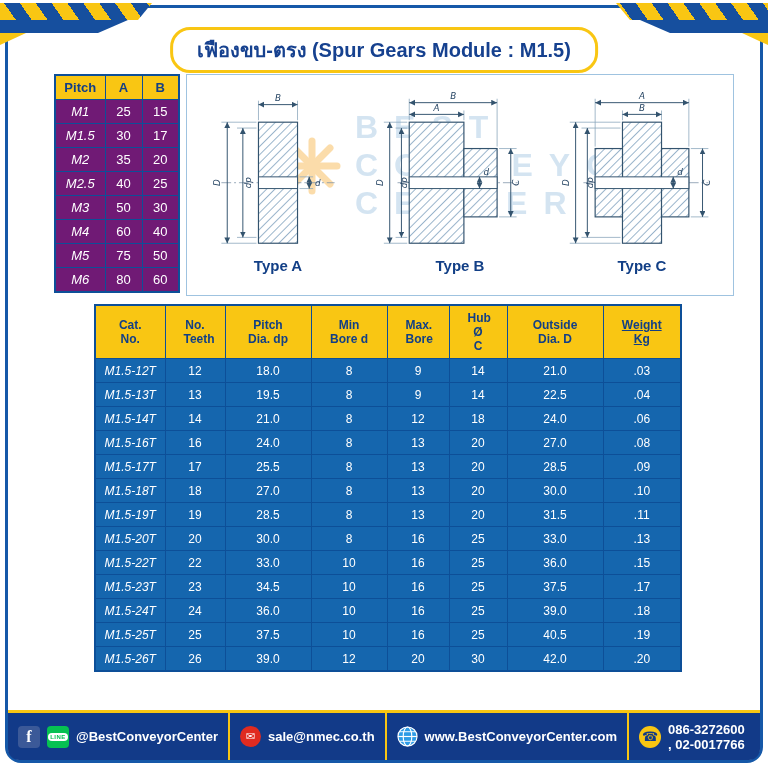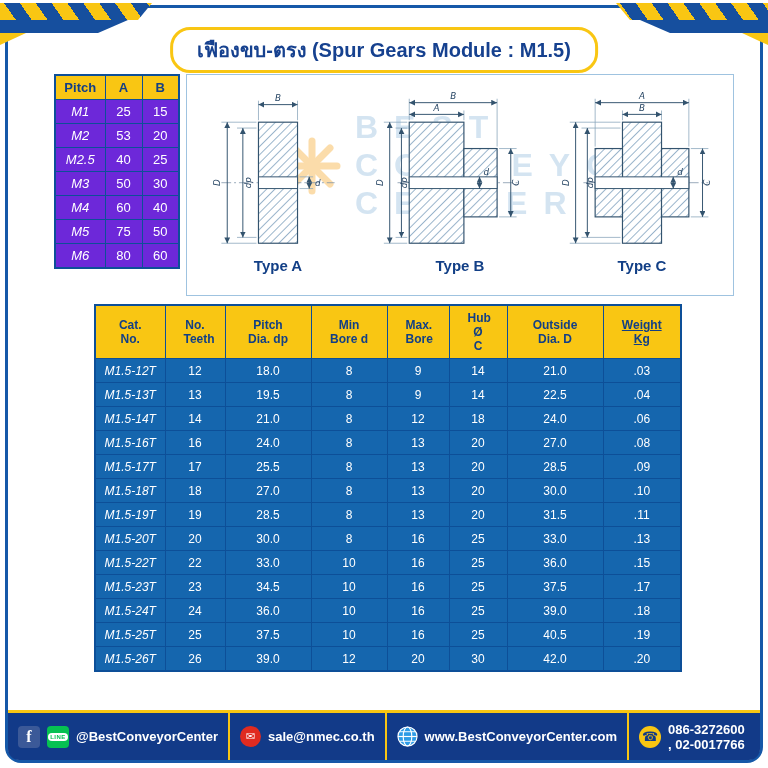--- a/index.html
+++ b/index.html
@@ -42,7 +42,7 @@
   .pitch-table th { background:#f9c613; color:#123f86; font-weight:bold; }
   .pitch-table th:nth-child(1){ width:50px; }
   .pitch-table th:nth-child(2), .pitch-table th:nth-child(3){ width:37px; }
-  .pitch-table td { background:#6d28d9; color:#ffffff; }
+  .pitch-table td { background:#701a75; color:#ffffff; }
   .pitch-table td.first-col { font-style:italic; }
 
   

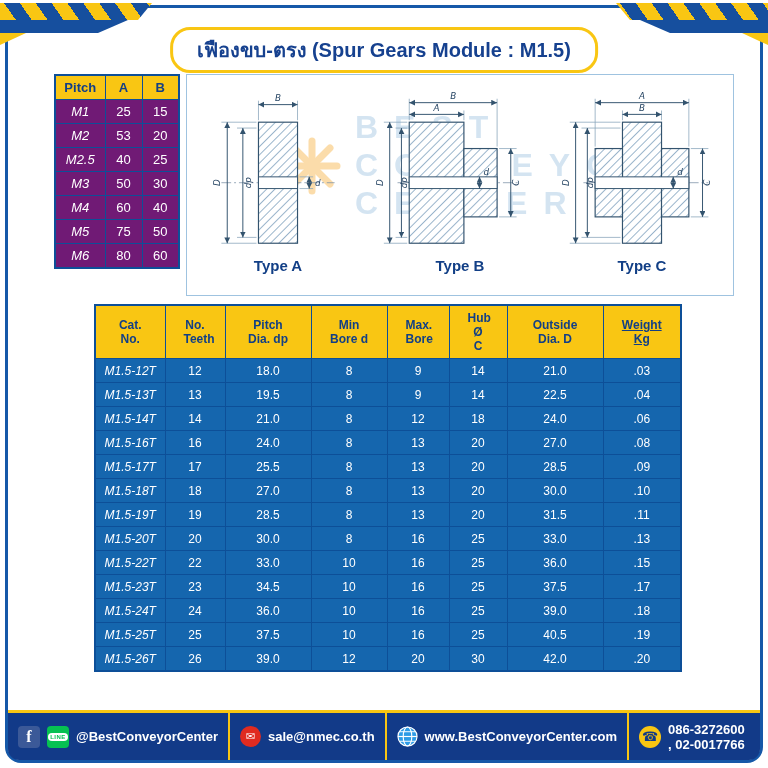--- a/index.html
+++ b/index.html
@@ -169,6 +169,11 @@
           <td class="first-col">M1</td>
           <td>25</td>
           <td>15</td>
+        </tr>
+        <tr>
+          <td class="first-col">M1.5</td>
+          <td>30</td>
+          <td>17</td>
         </tr>
         <tr>
           <td class="first-col">M2</td>

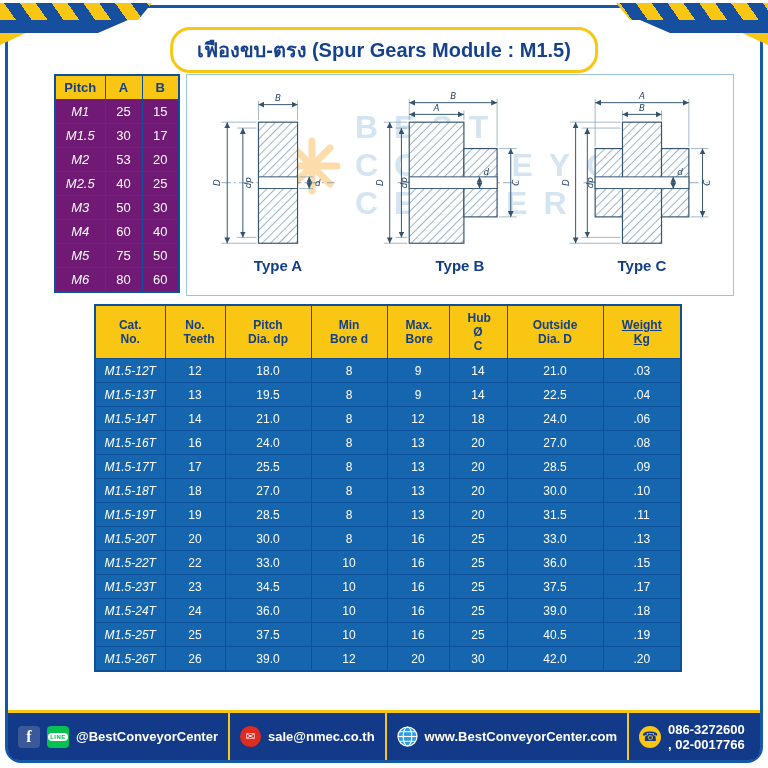--- a/index.html
+++ b/index.html
@@ -177,7 +177,7 @@
         </tr>
         <tr>
           <td class="first-col">M2</td>
-          <td>53</td>
+          <td>35</td>
           <td>20</td>
         </tr>
         <tr>

